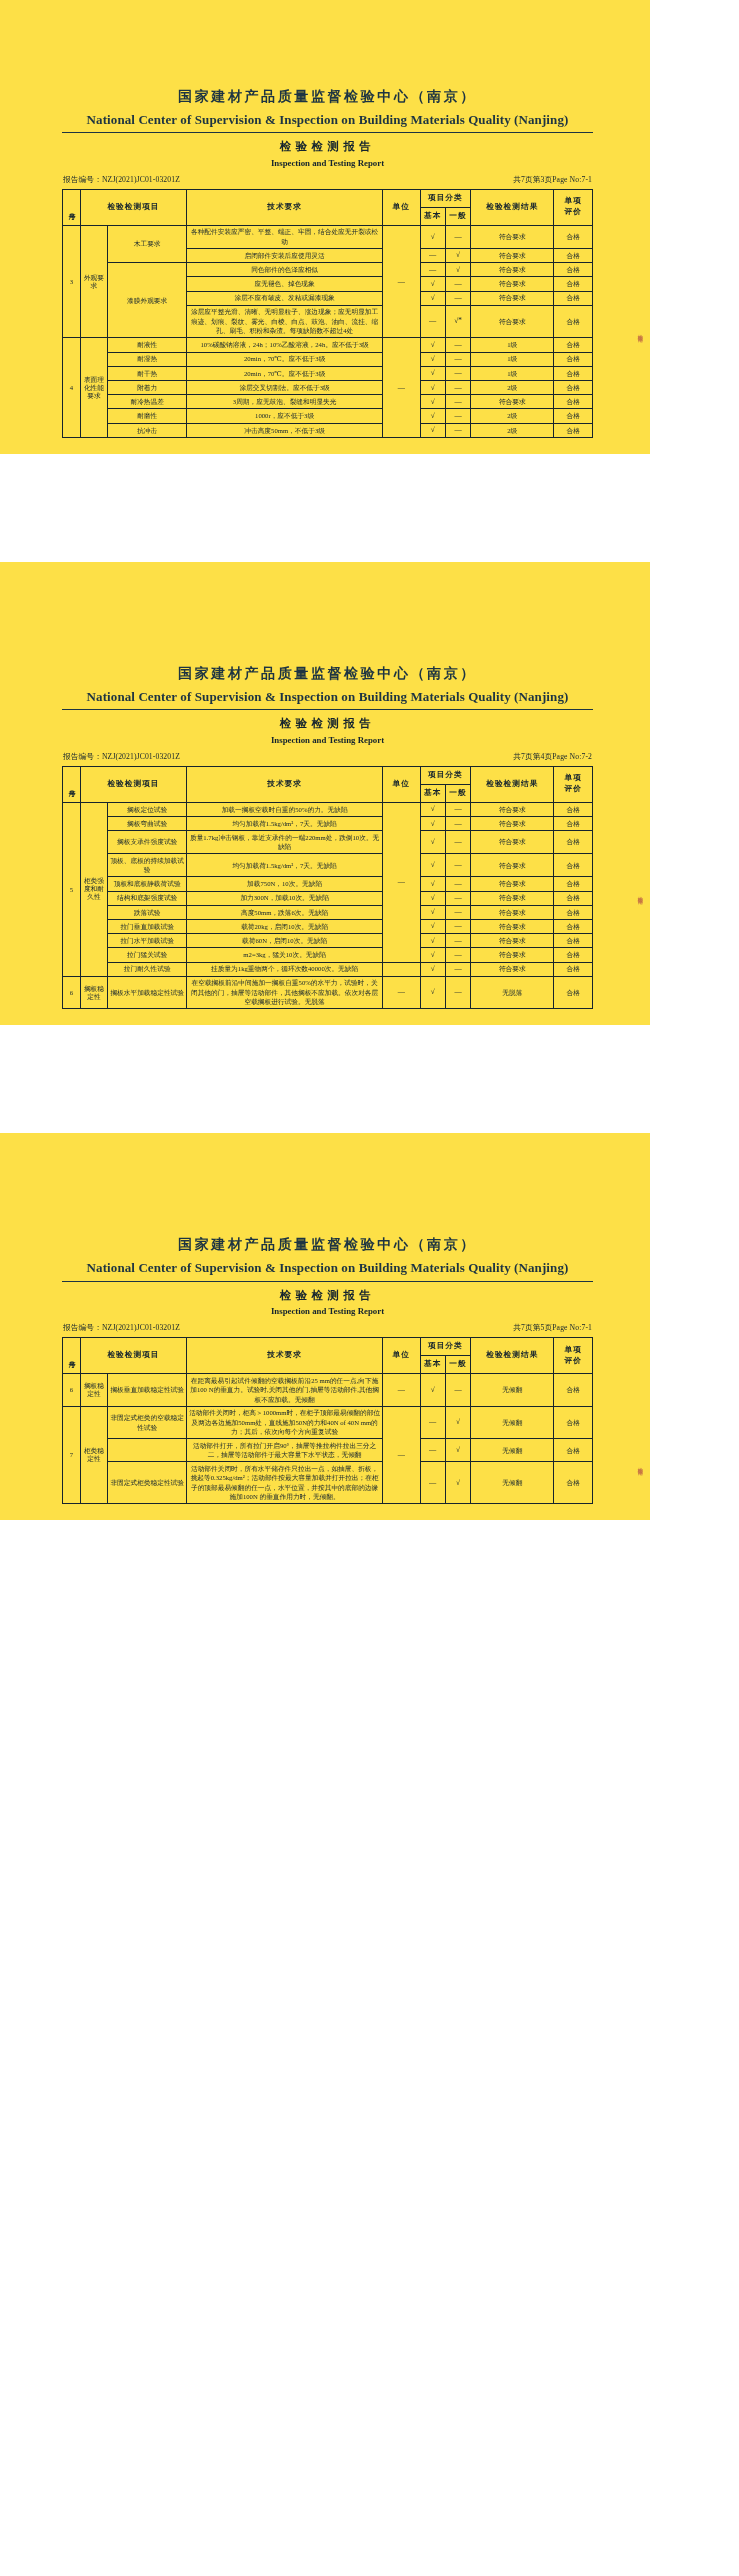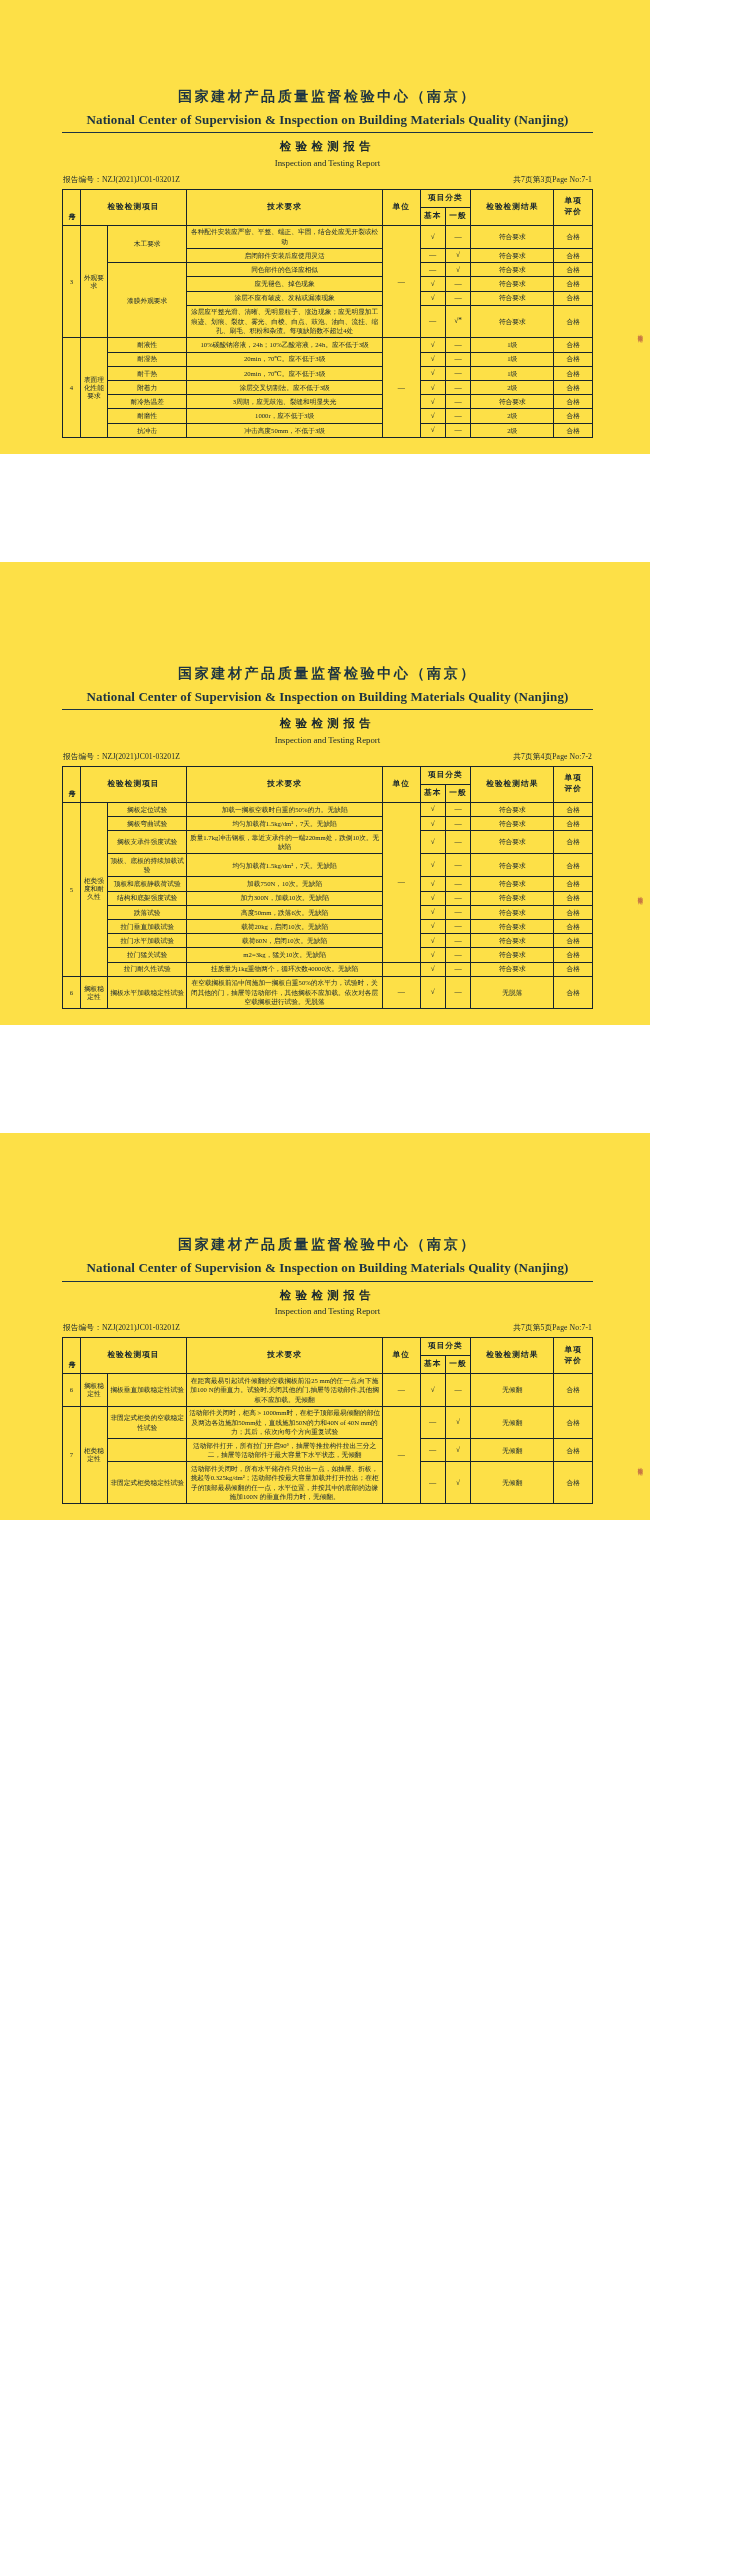--- a/index.html
+++ b/index.html
@@ -63,7 +63,7 @@
   }
   .title-en {
     text-align: center;
-    font-weight: normal;
+    font-weight: bold;
     font-size: 8.8px;
     margin-top: 3.6px;
     color: #15242e;

